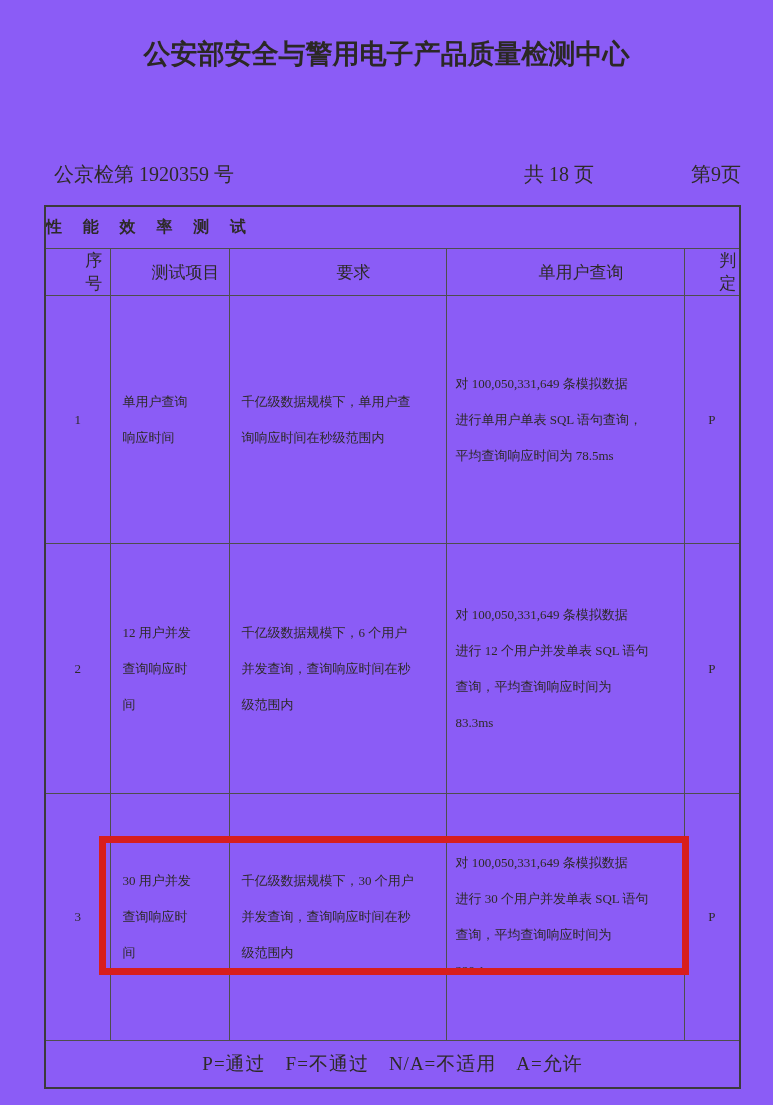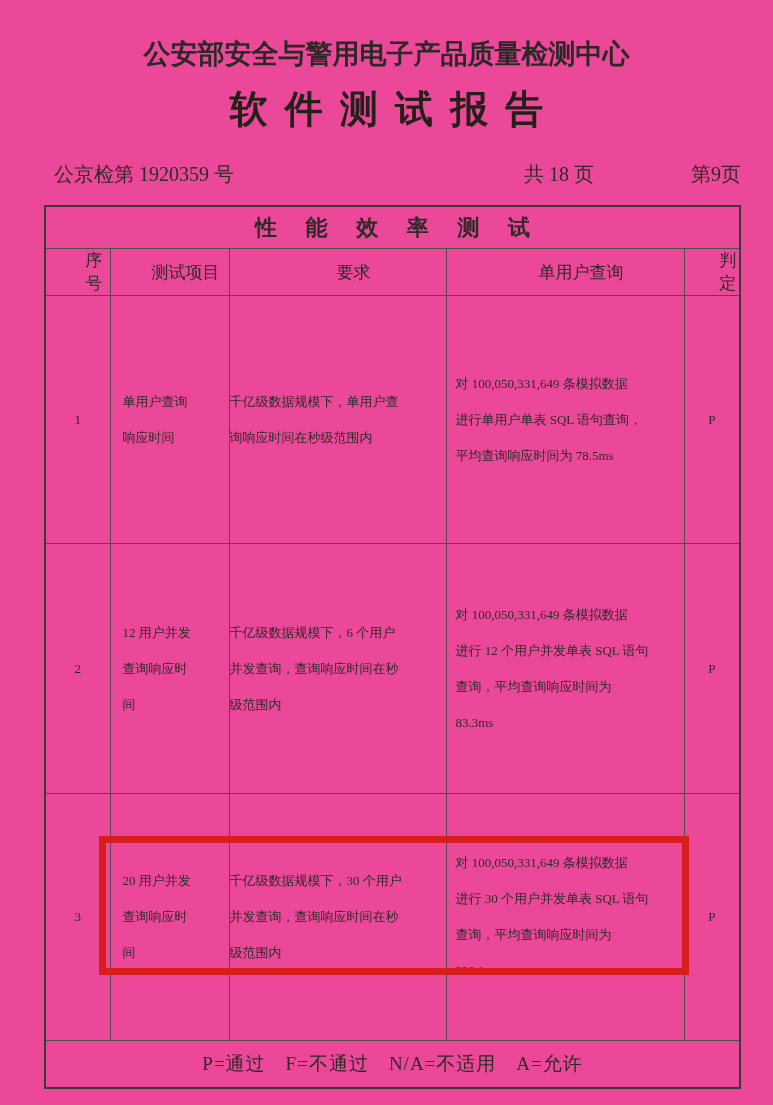--- a/index.html
+++ b/index.html
@@ -11,7 +11,7 @@
   }
   .page{
     position:relative;width:773px;height:1105px;overflow:hidden;
-    background:#ec4899;
+    background:#8b5cf6;
   }
   
   .org-title{

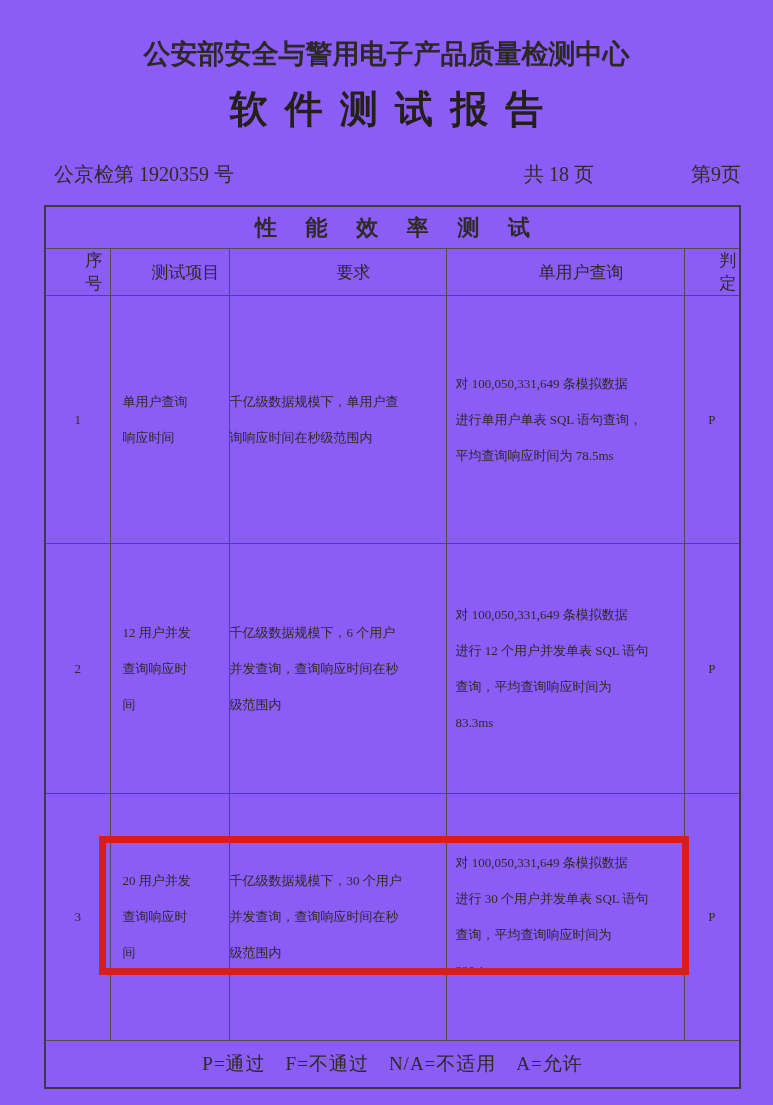--- a/index.html
+++ b/index.html
@@ -68,9 +68,6 @@
 
   <div class="org-title">公安部安全与警用电子产品质量检测中心</div>
 
-  <div class="report-title">
-    <span class="spaced">软件测试报告</span>
-  </div>
 
   <div class="meta">
     <span class="doc-no">公京检第 1920359 号</span>

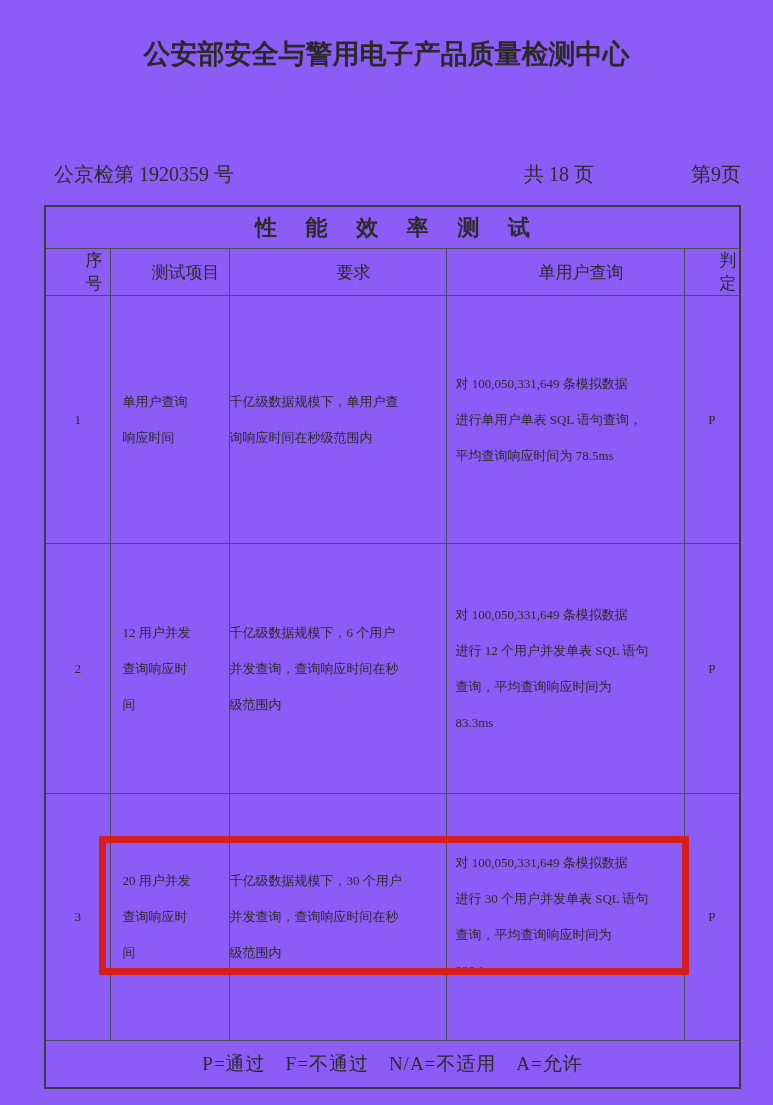--- a/index.html
+++ b/index.html
@@ -43,7 +43,7 @@
     font-weight:normal;color:#2d2a28;
     overflow:hidden;
   }
-  tr.r-title td{height:41px;text-align:center;font-size:22px;}
+  tr.r-title td{height:41px;text-align:left;font-size:16px;}
   tr.r-title .spaced{display:inline-block;letter-spacing:1.3em;margin-right:-1.3em;font-weight:600;}
   tr.r-head th{height:34px;text-align:center;font-size:17px;padding-left:32px;}
   tr.r-data td{font-size:13px;line-height:36px;}

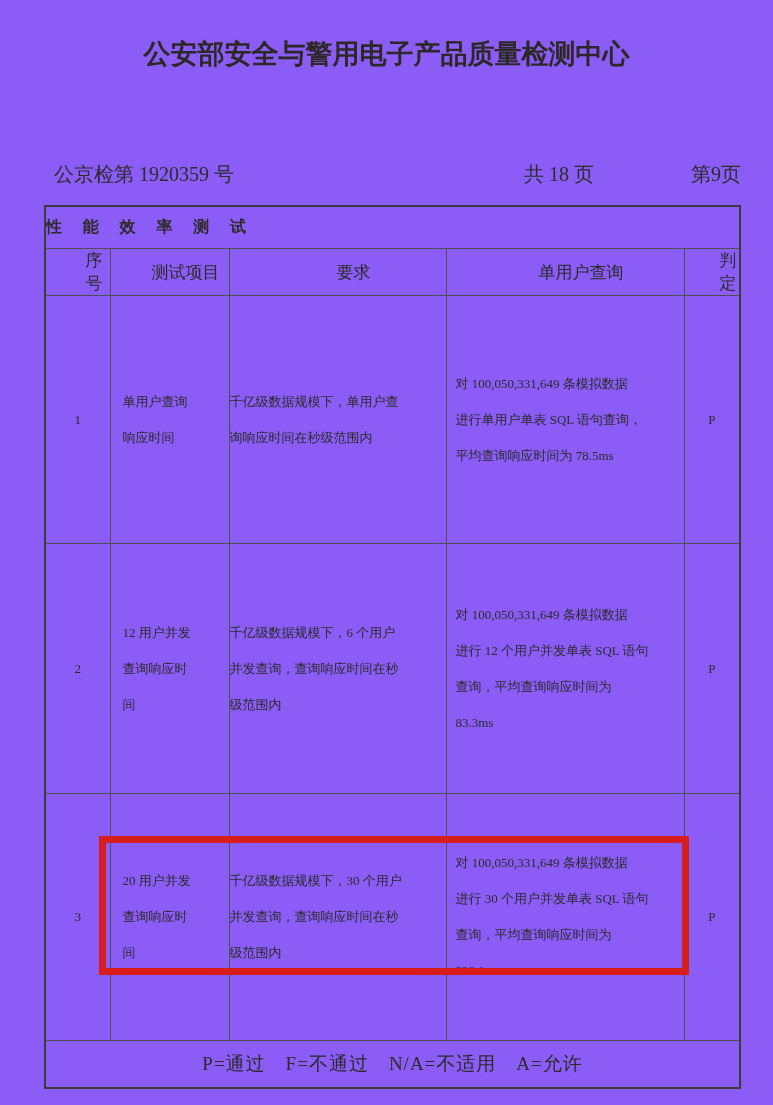--- a/index.html
+++ b/index.html
@@ -50,7 +50,7 @@
   tr.r-data{height:248px;}
   td.c-no{text-align:center;font-size:16px;}
   td.c-item{padding-left:12px;padding-right:8px;white-space:pre-line;font-family:Liberation Serif, serif;}
-  td.c-req{padding-right:6px;white-space:pre-line;margin-left:24px;}
+  td.c-req{padding-left:12px;padding-right:6px;white-space:pre-line;margin-left:24px;}
   td.c-res{padding-left:9px;padding-right:2px;white-space:pre-line;}
   td.c-verdict{text-align:center;font-size:16px;}
   tr.r-legend td{height:46px;text-align:center;font-size:19px;letter-spacing:1px;}

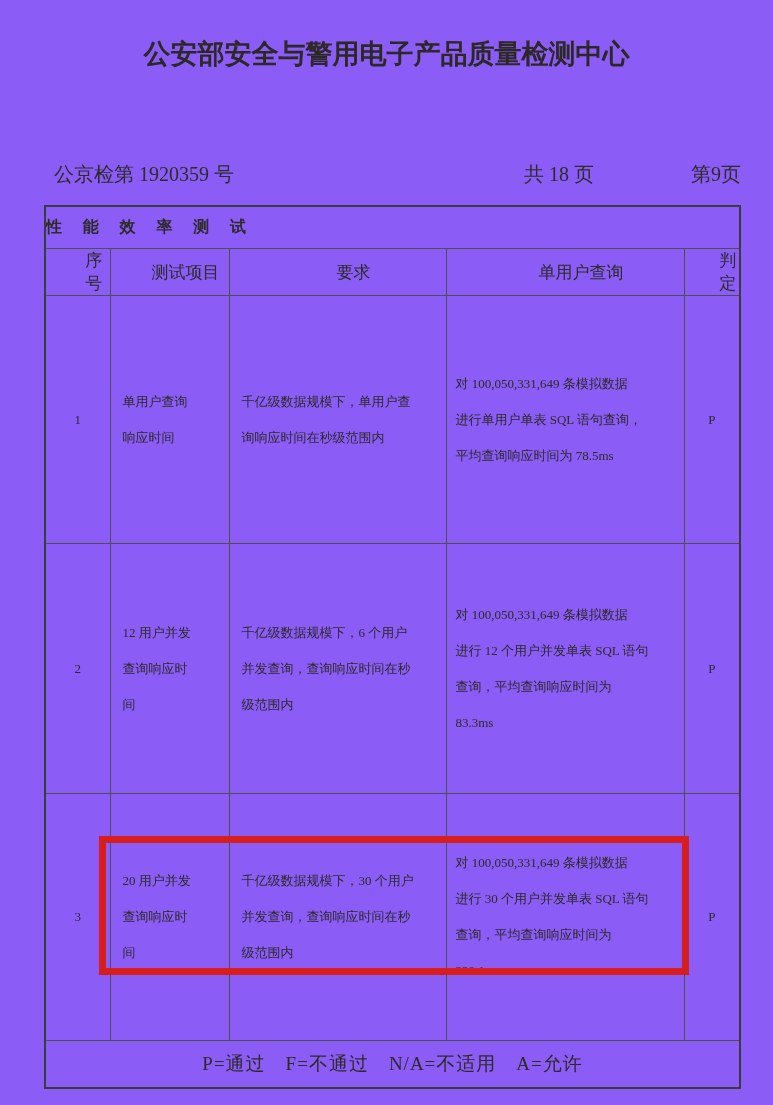--- a/index.html
+++ b/index.html
@@ -124,7 +124,7 @@
         </tr>
         <tr class="r-data" style="height:247px">
           <td class="c-no">3</td>
-          <td class="c-item">20 用户并发
+          <td class="c-item">30 用户并发
 查询响应时
 间</td>
           <td class="c-req">千亿级数据规模下，30 个用户

